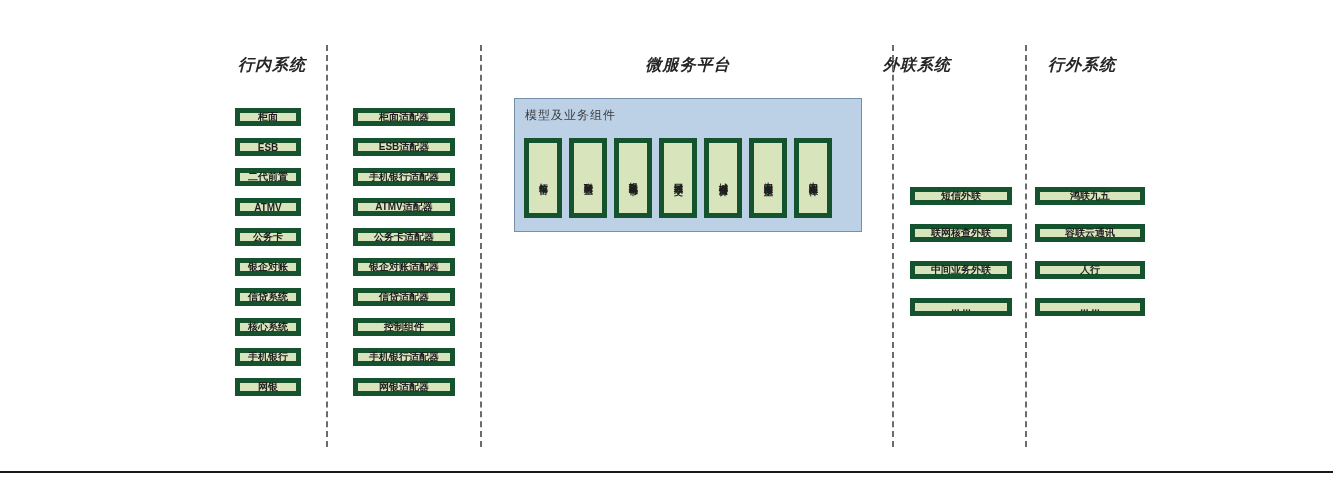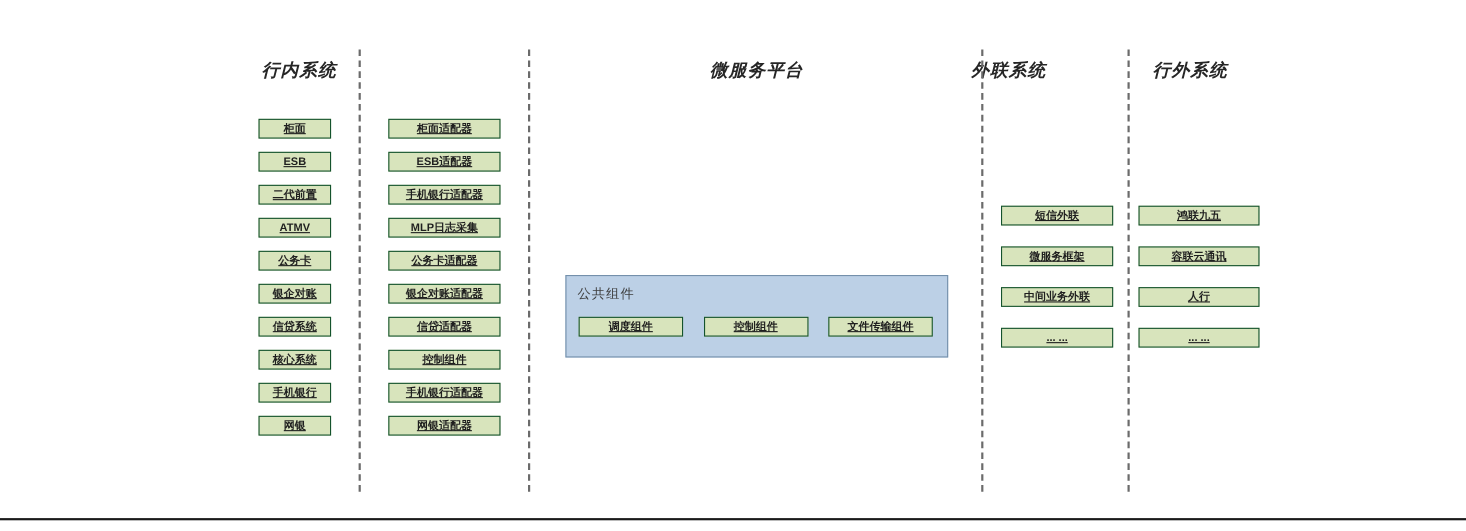--- a/index.html
+++ b/index.html
@@ -40,7 +40,7 @@
   .stack-loose { gap: 19px; text-align: right; }
   .gbox {
     background: #d8e4bc;
-    border: 1px solid #14532d;
+    border: 5px solid #14532d;
     color: #1f1f1f;
     font-size: 10px;
     font-weight: bold;
@@ -49,7 +49,6 @@
     justify-content: center;
     white-space: nowrap;
     box-sizing: border-box;
-    text-decoration: underline;
   }
   .hbox { height: 18px; width: 100%; }
   .panel {

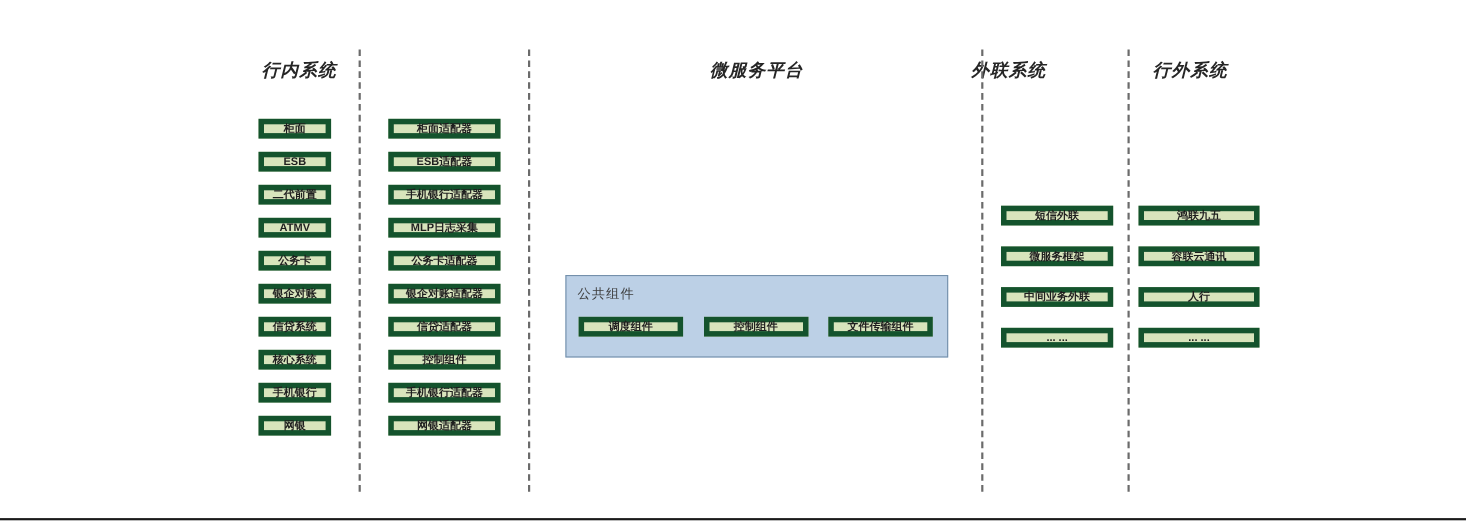--- a/index.html
+++ b/index.html
@@ -141,6 +141,18 @@
     <div class="gbox hbox">网银适配器</div>
   </div>
 
+  <div class="panel" style="top:98px;height:134px">
+    <div class="panel-label">模型及业务组件</div>
+    <div class="vrow">
+      <div class="gbox vbox">短信平台</div>
+      <div class="gbox vbox">联网核查</div>
+      <div class="gbox vbox">银联及银行卡</div>
+      <div class="gbox vbox">同城票交</div>
+      <div class="gbox vbox">城商行清算</div>
+      <div class="gbox vbox">中间业务模型</div>
+      <div class="gbox vbox">中间业务组件</div>
+    </div>
+  </div>
 
   <div class="panel" style="top:250px;height:75px">
     <div class="panel-label">公共组件</div>

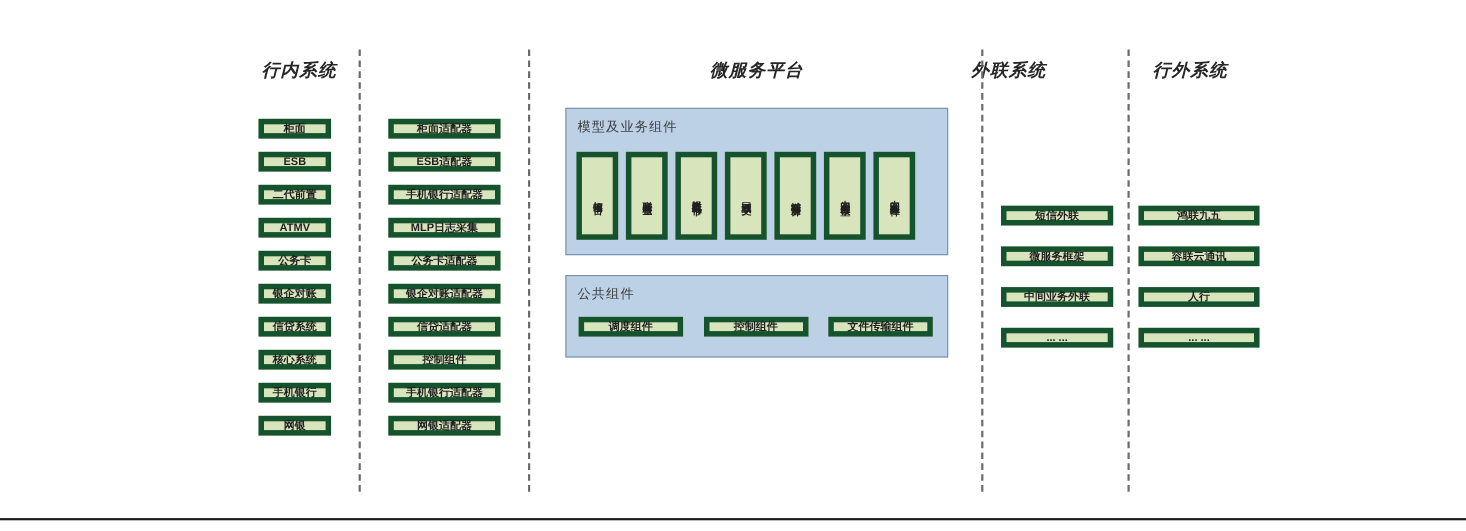--- a/index.html
+++ b/index.html
@@ -132,7 +132,7 @@
     <div class="gbox hbox">柜面适配器</div>
     <div class="gbox hbox">ESB适配器</div>
     <div class="gbox hbox">手机银行适配器</div>
-    <div class="gbox hbox">MLP日志采集</div>
+    <div class="gbox hbox">ATMV适配器</div>
     <div class="gbox hbox">公务卡适配器</div>
     <div class="gbox hbox">银企对账适配器</div>
     <div class="gbox hbox">信贷适配器</div>

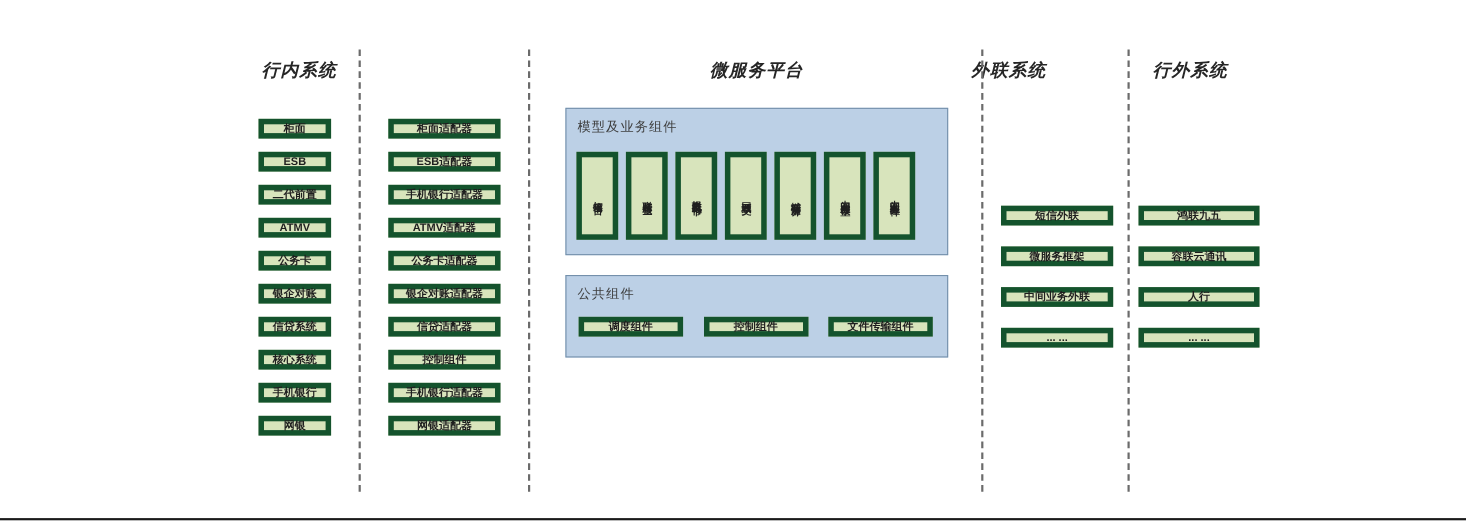--- a/index.html
+++ b/index.html
@@ -166,7 +166,7 @@
 
   <div class="stack stack-loose" style="left:910px;top:187px;width:102px">
     <div class="gbox hbox">短信外联</div>
-    <div class="gbox hbox">微服务框架</div>
+    <div class="gbox hbox">联网核查外联</div>
     <div class="gbox hbox">中间业务外联</div>
     <div class="gbox hbox">... ...</div>
   </div>

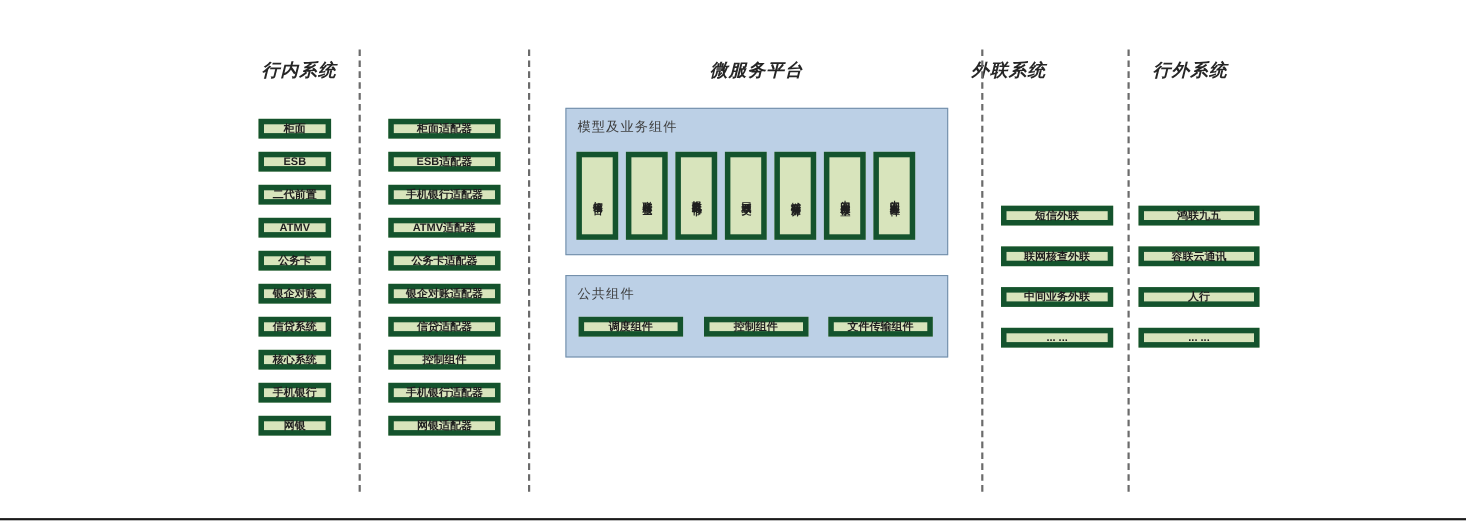--- a/index.html
+++ b/index.html
@@ -154,14 +154,6 @@
     </div>
   </div>
 
-  <div class="panel" style="top:250px;height:75px">
-    <div class="panel-label">公共组件</div>
-    <div class="prow" style="top:37px">
-      <div class="gbox">调度组件</div>
-      <div class="gbox">控制组件</div>
-      <div class="gbox">文件传输组件</div>
-    </div>
-  </div>
 
 
   <div class="stack stack-loose" style="left:910px;top:187px;width:102px">

